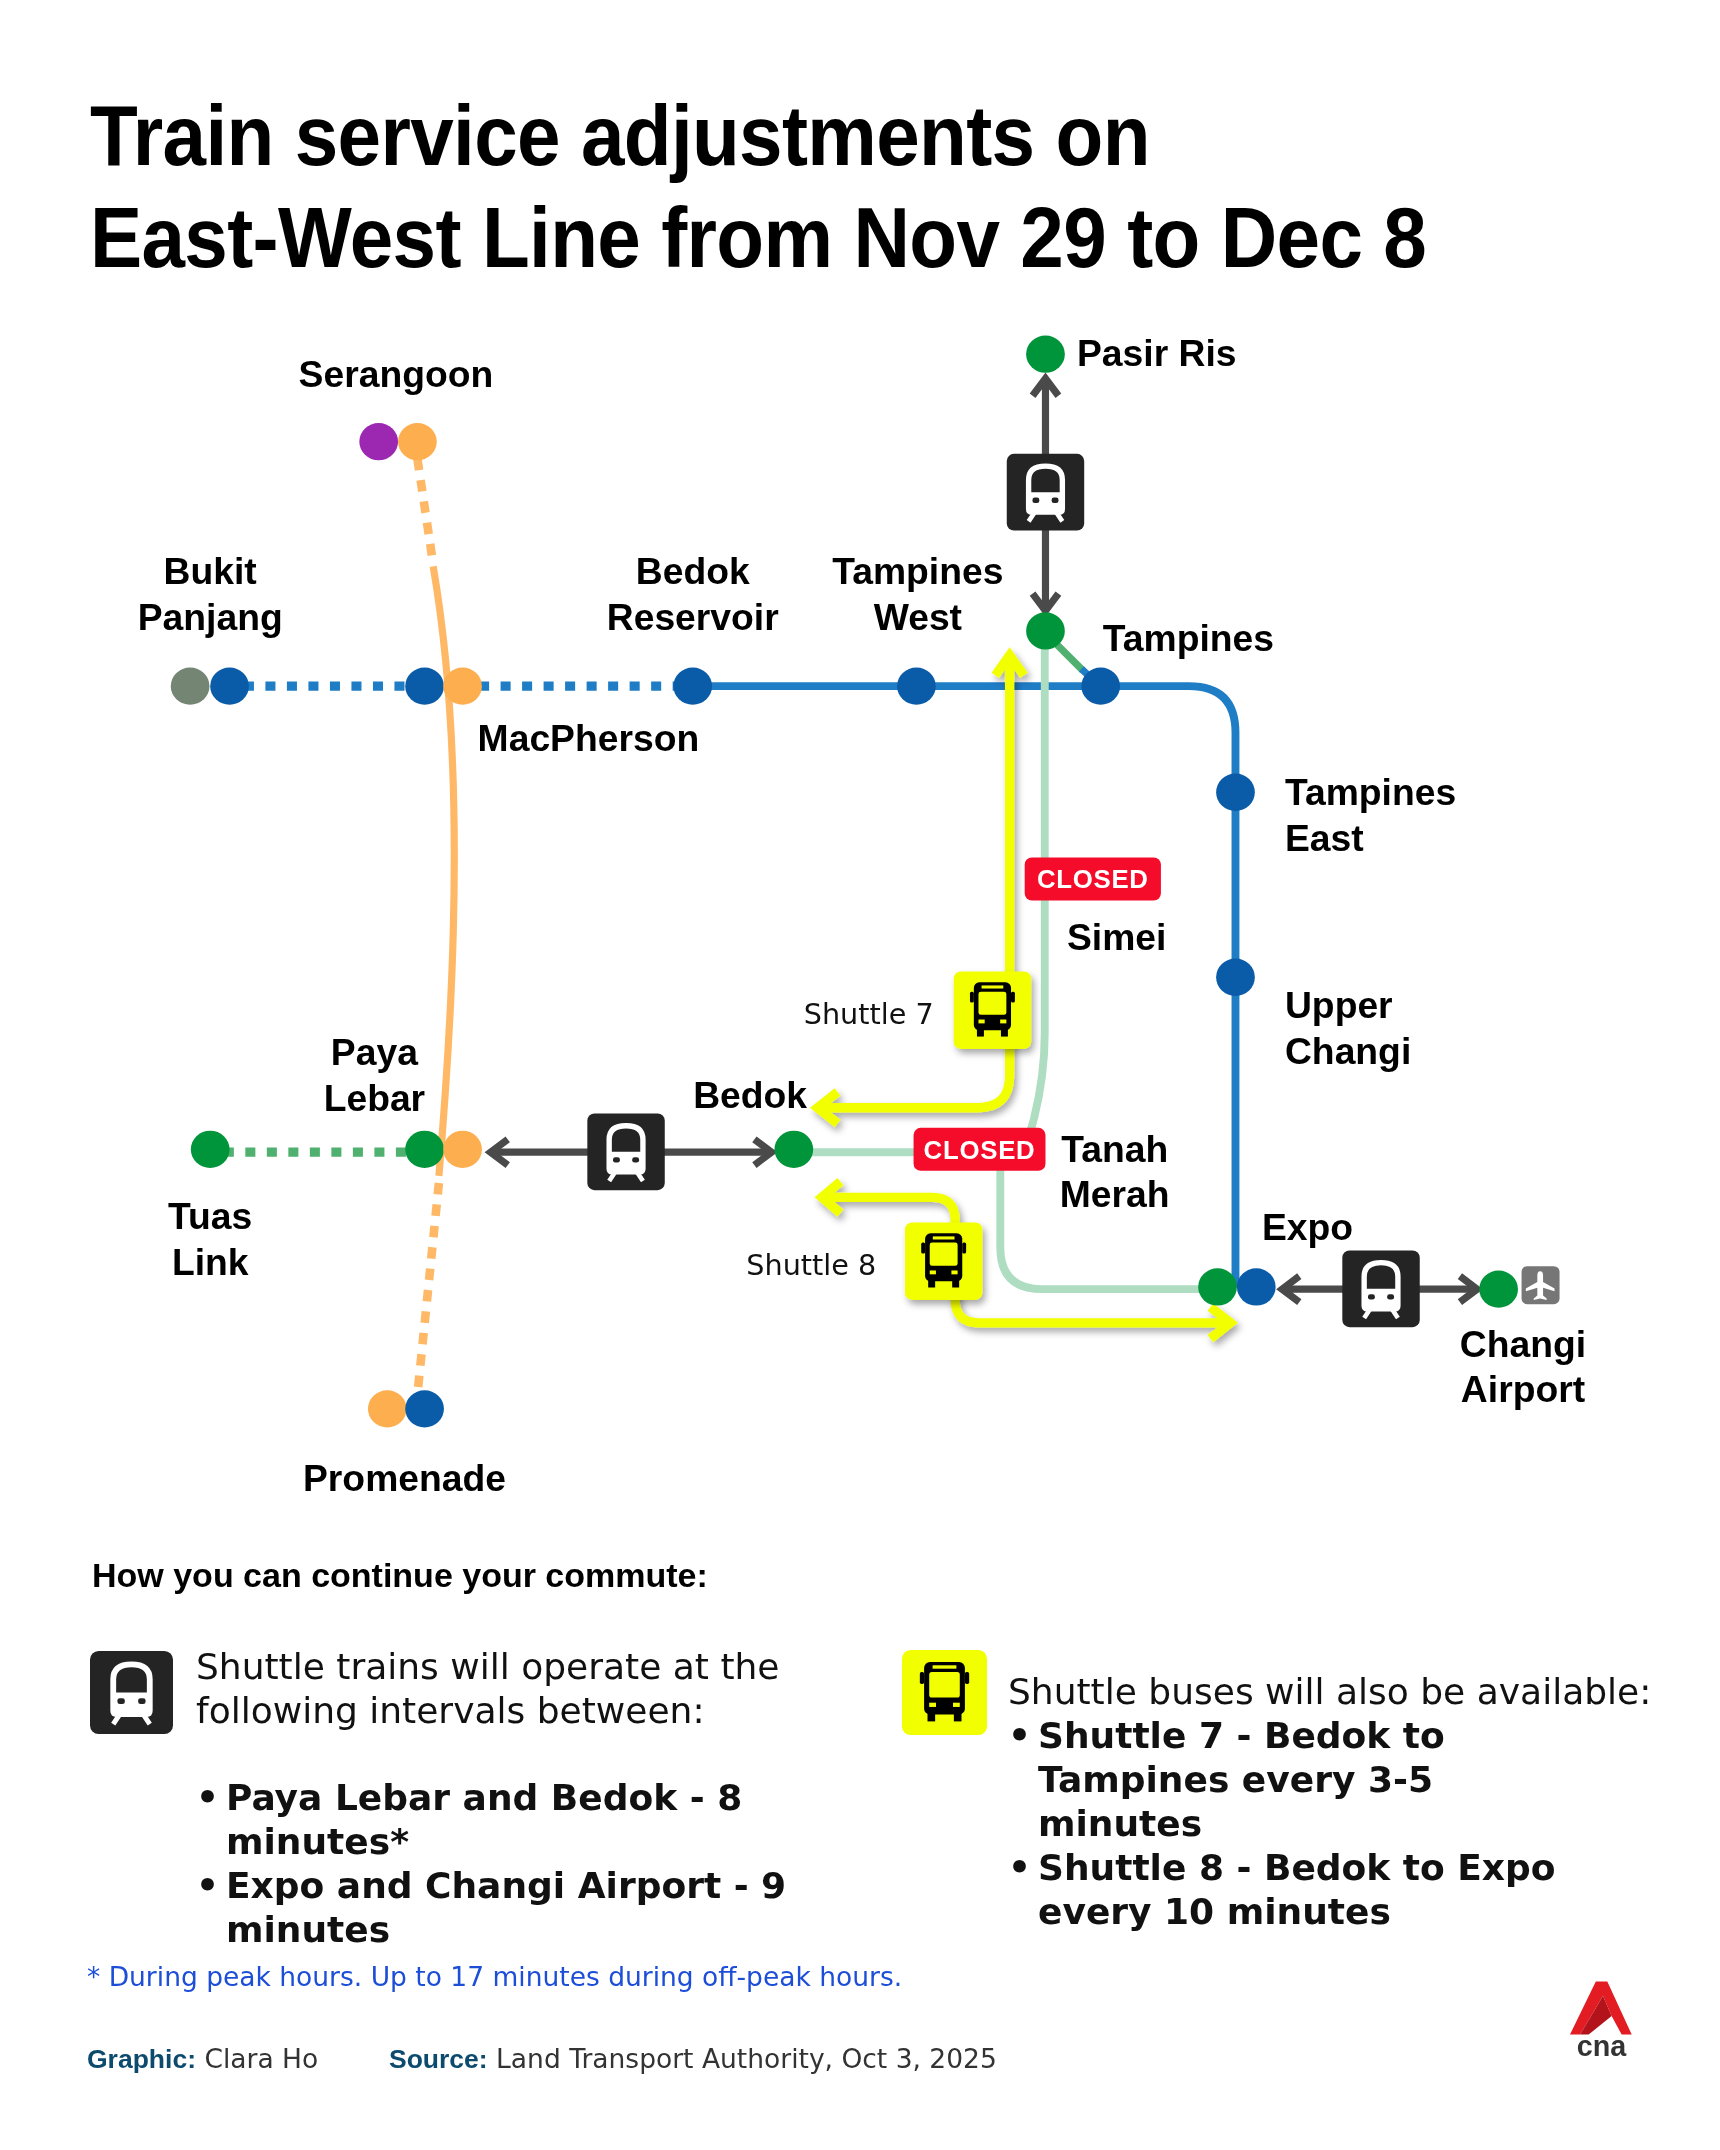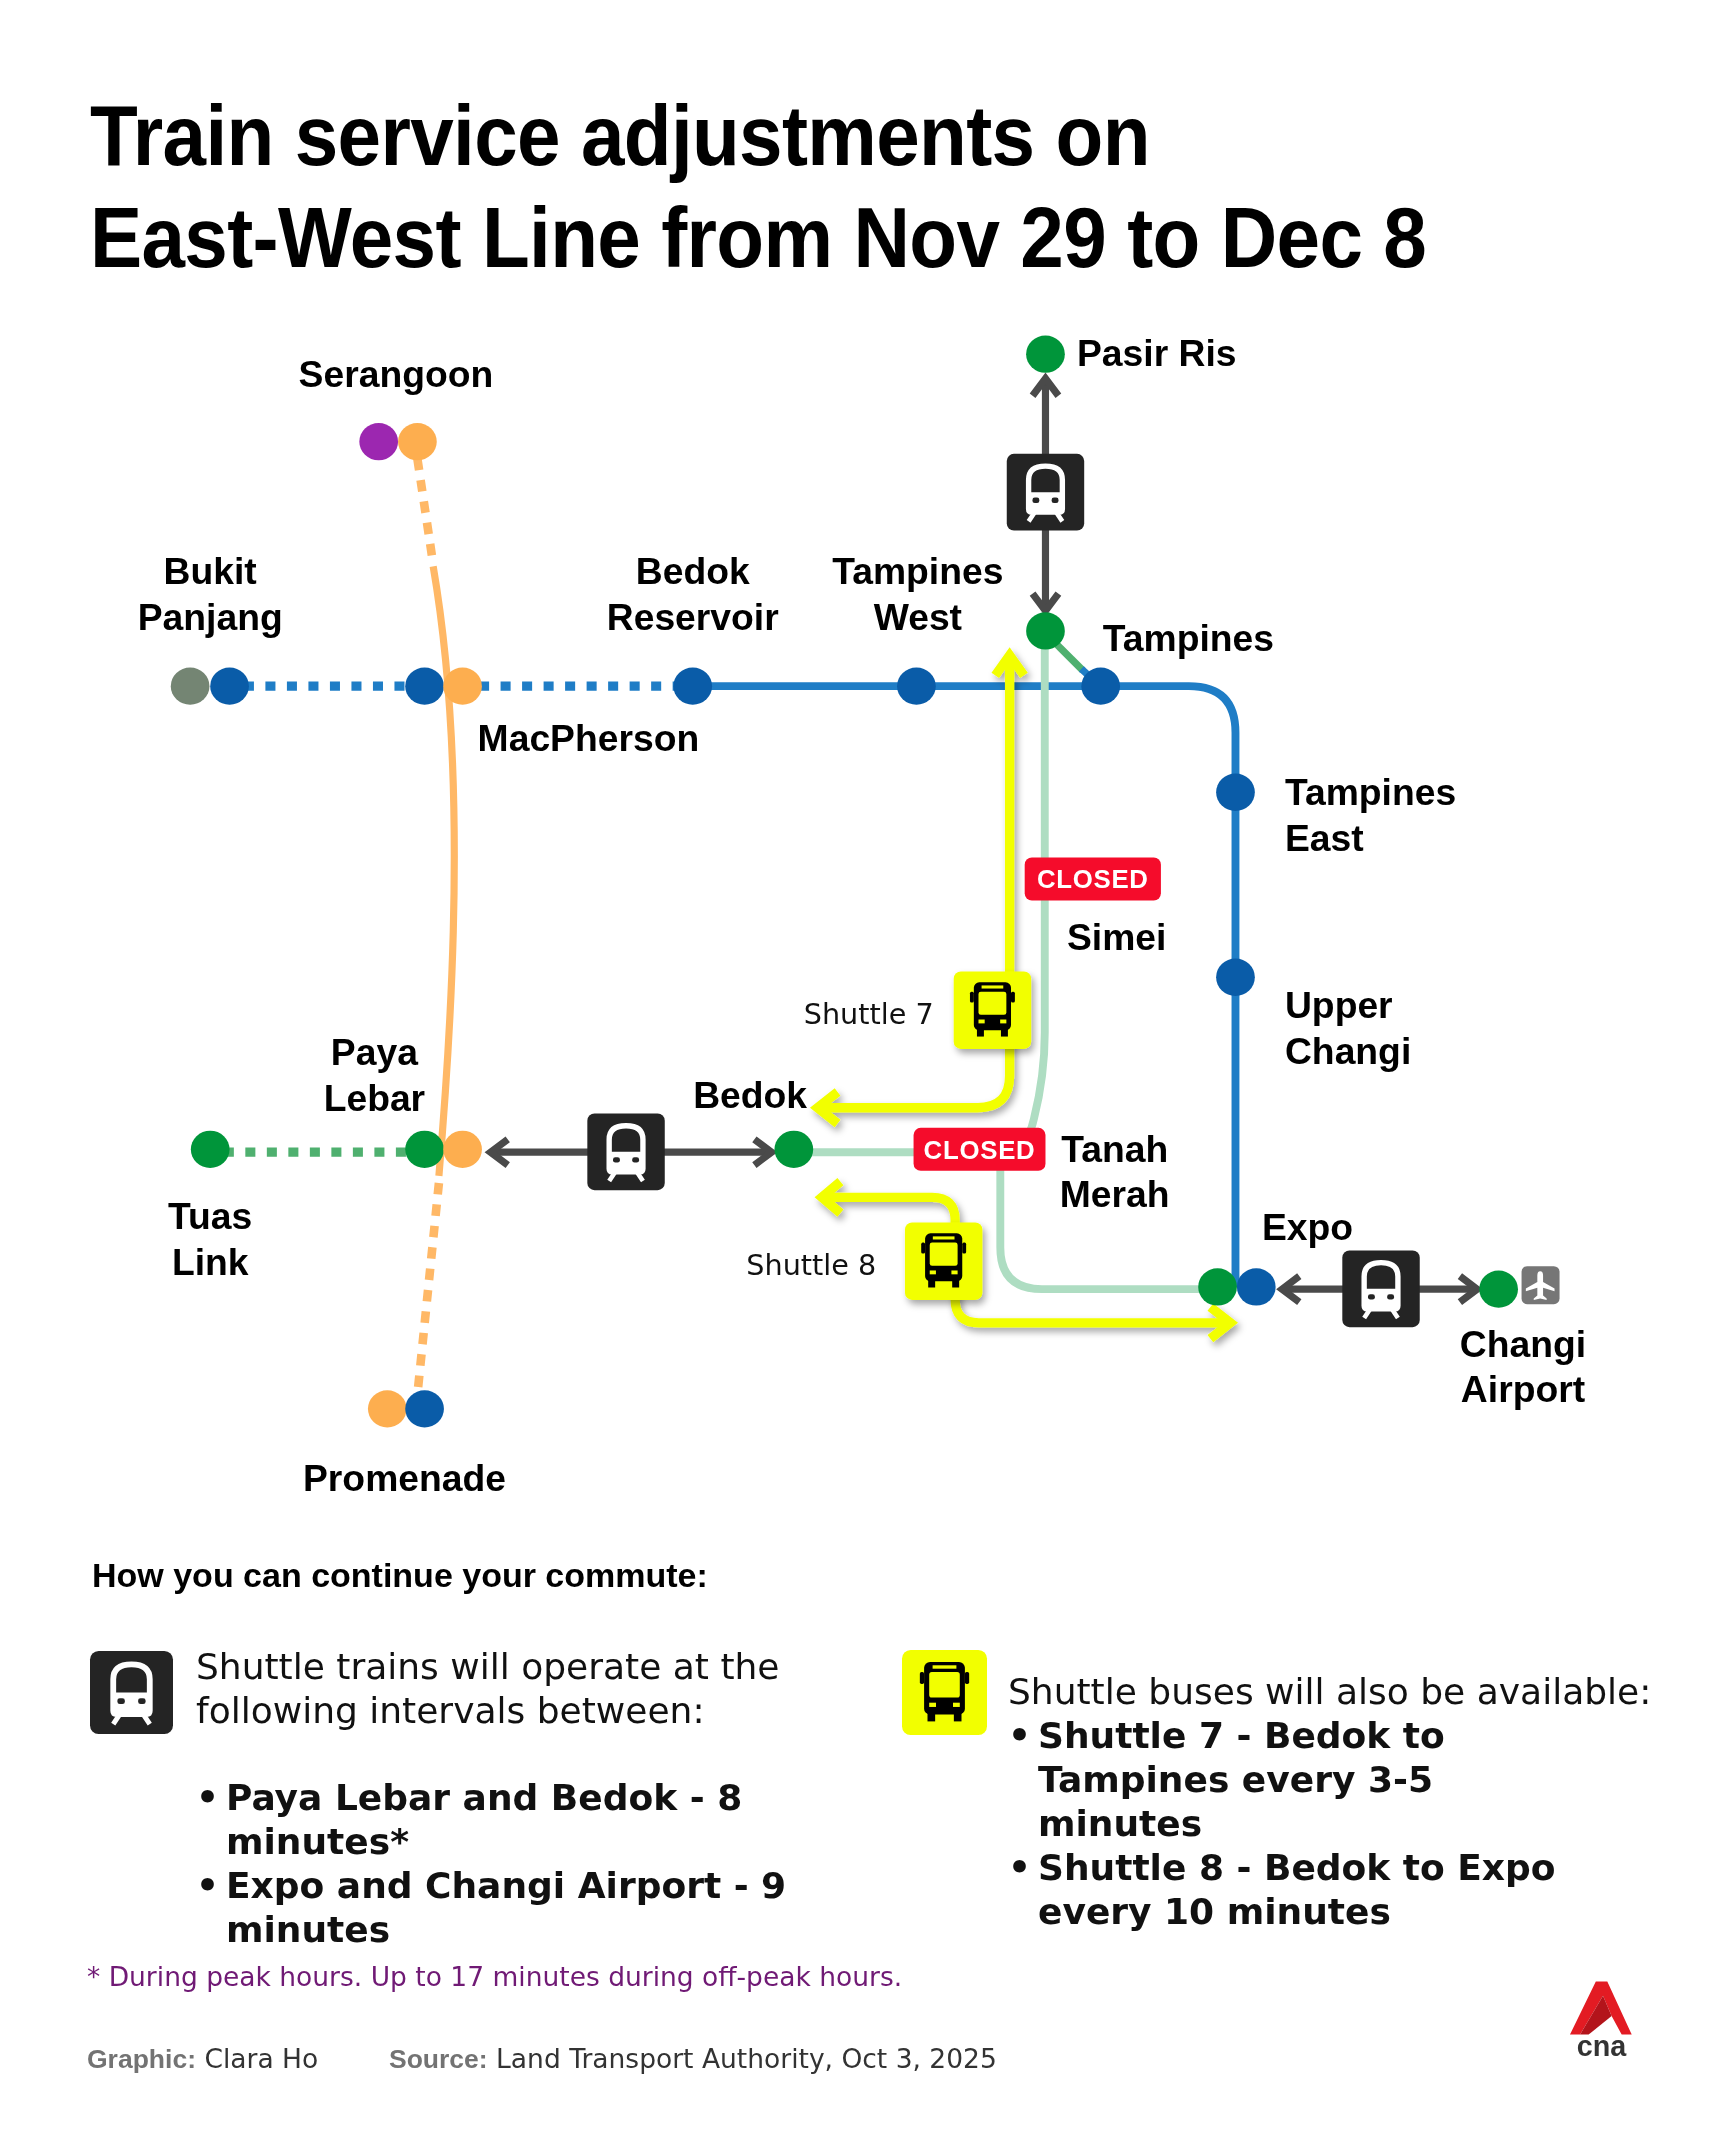--- a/index.html
+++ b/index.html
@@ -18,7 +18,7 @@
   .legend li { position: relative; padding-left: 30px; }
   .legend li::before { content: "\2022"; position: absolute; left: 0; }
   .icon-box { position: absolute; border-radius: 8.6px; }
-  .footnote { position: absolute; left: 87px; top: 1961px; font-family: "DejaVu Sans", sans-serif; font-size: 26.5px; color: #701a75; }
+  .footnote { position: absolute; left: 87px; top: 1961px; font-family: "DejaVu Sans", sans-serif; font-size: 26.5px; color: #1d4ed8; }
   .credits { position: absolute; top: 2043px; font-family: "DejaVu Sans", sans-serif; font-size: 26.5px; color: #333; }
   .credits b { font-family: "Liberation Sans", sans-serif; color: #737373; }
   .logo { position: absolute; left: 1567px; top: 1980px; width: 72px; height: 79px; }

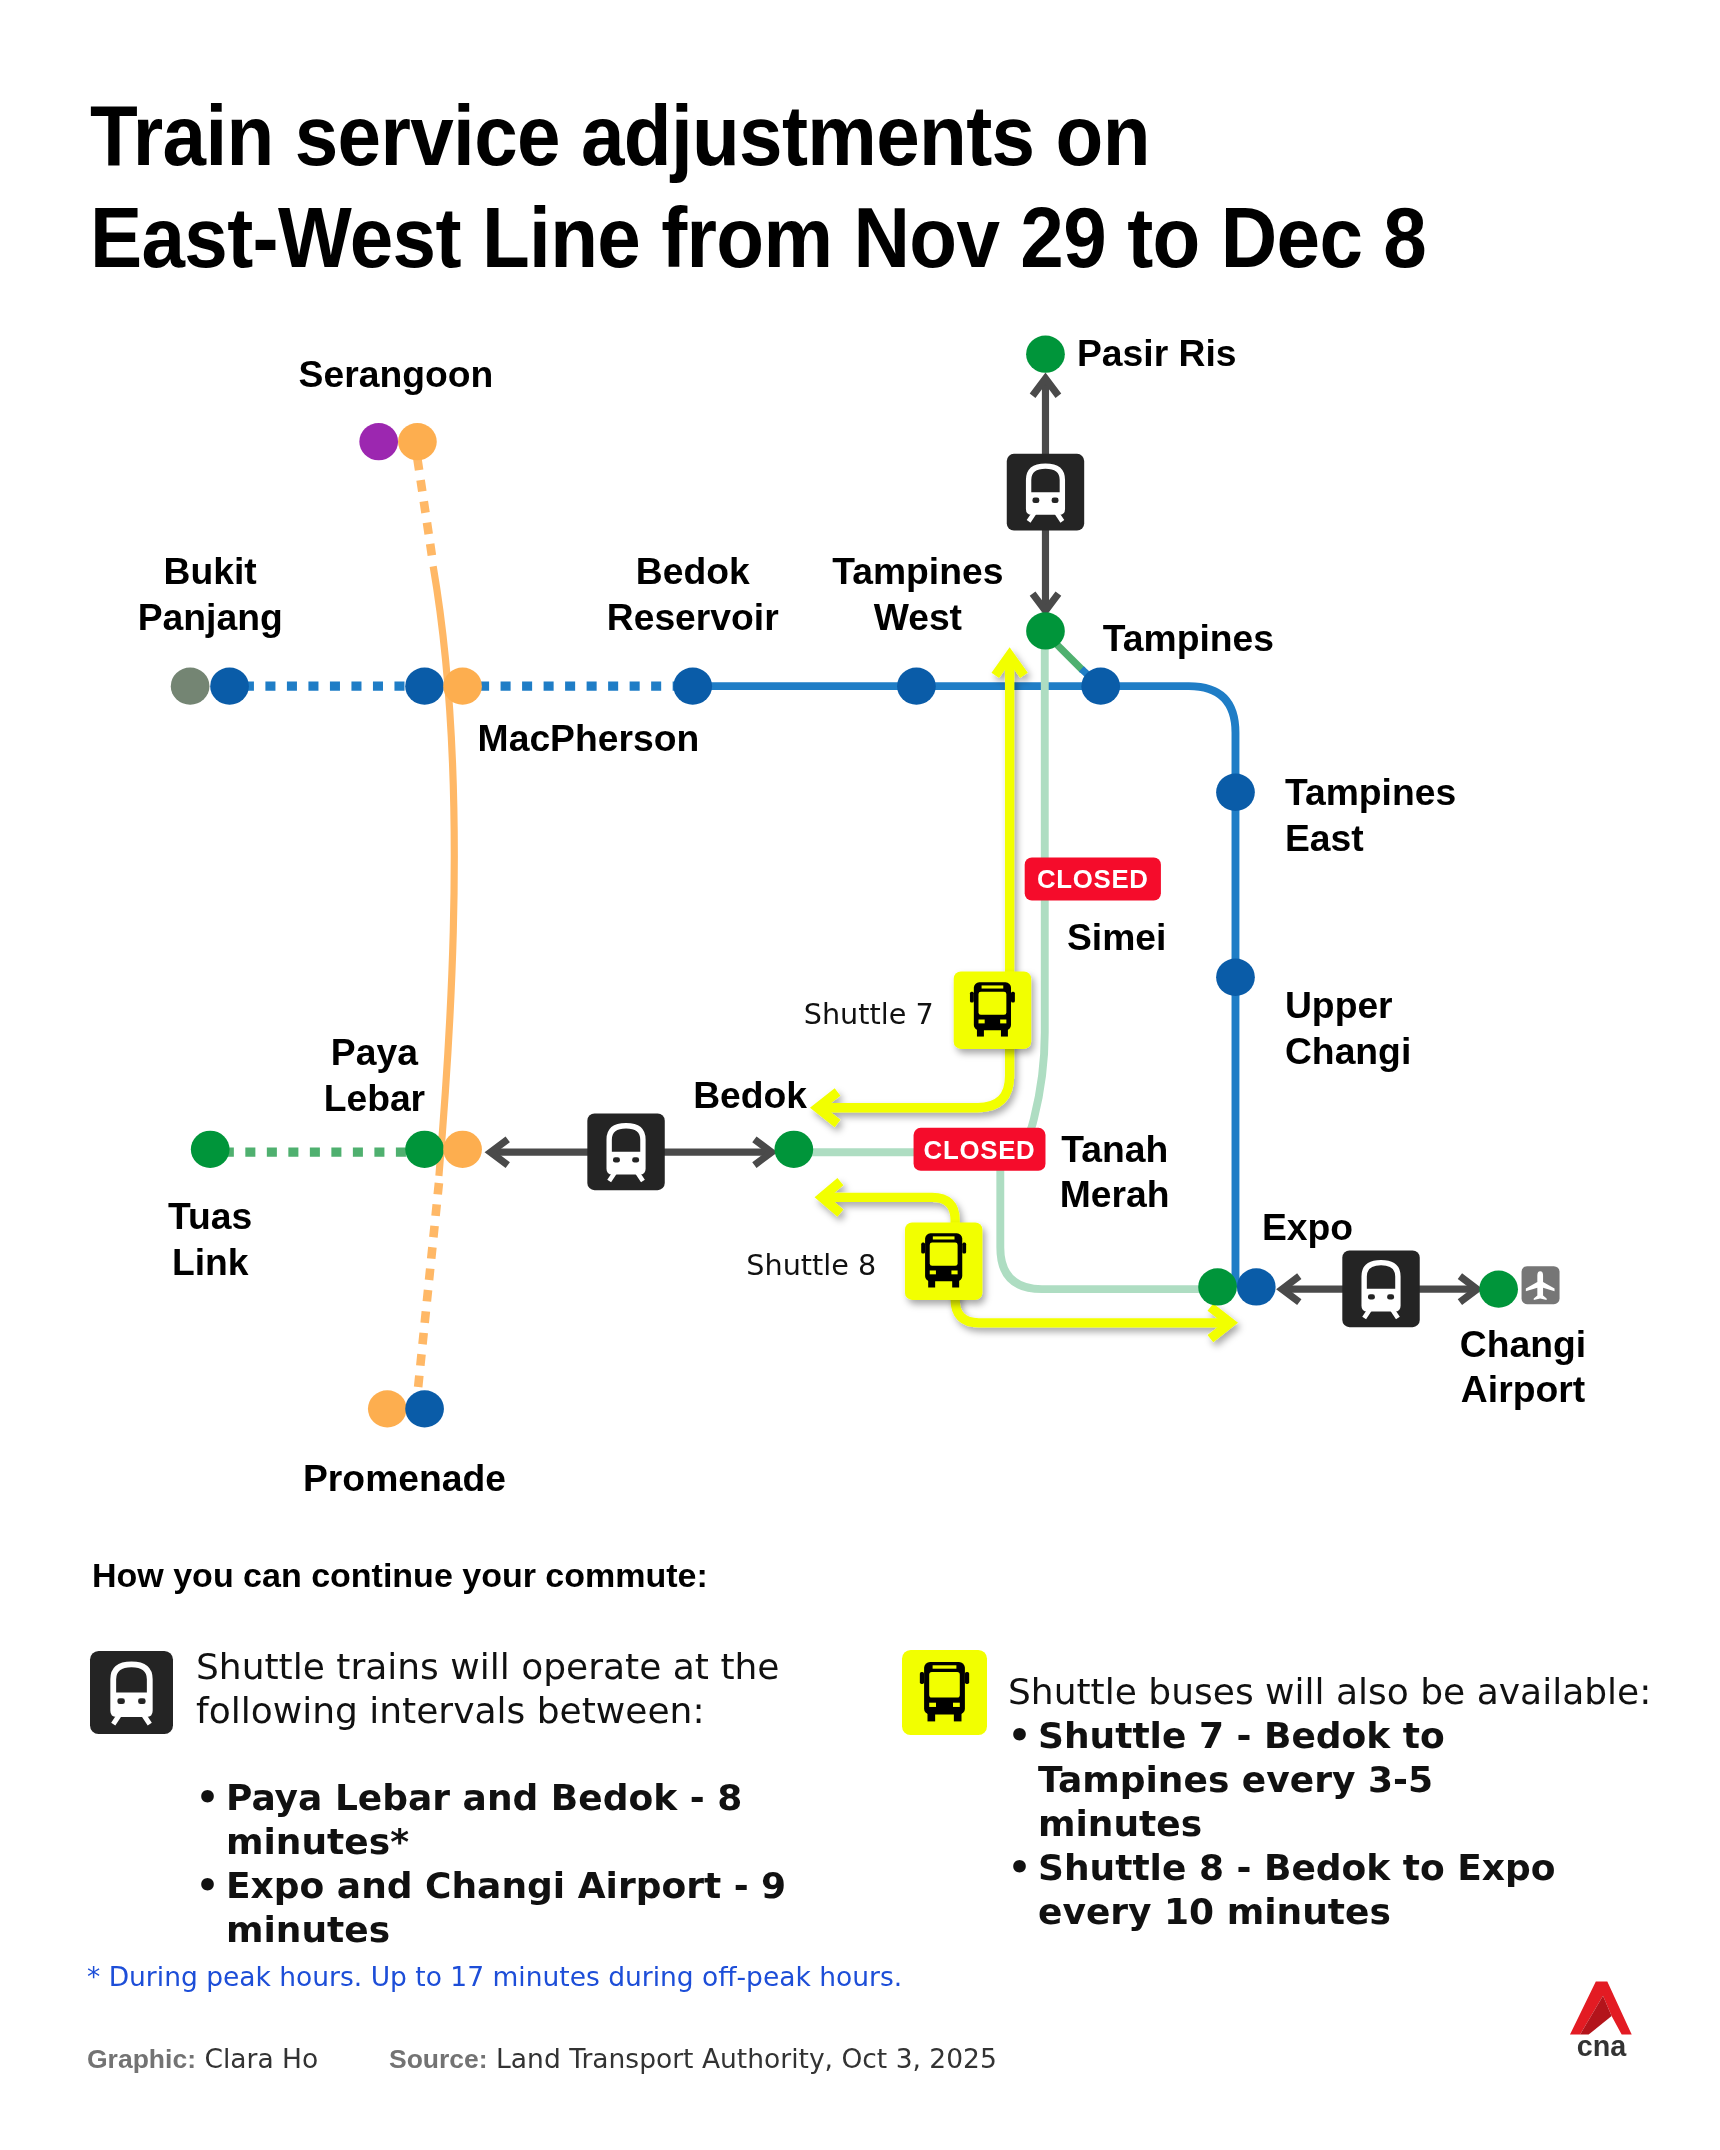--- a/index.html
+++ b/index.html
@@ -20,7 +20,7 @@
   .icon-box { position: absolute; border-radius: 8.6px; }
   .footnote { position: absolute; left: 87px; top: 1961px; font-family: "DejaVu Sans", sans-serif; font-size: 26.5px; color: #1d4ed8; }
   .credits { position: absolute; top: 2043px; font-family: "DejaVu Sans", sans-serif; font-size: 26.5px; color: #333; }
-  .credits b { font-family: "Liberation Sans", sans-serif; color: #737373; }
+  .credits b { font-family: "Liberation Sans", sans-serif; color: #0c4a6e; }
   .logo { position: absolute; left: 1567px; top: 1980px; width: 72px; height: 79px; }
 </style>
 </head>

